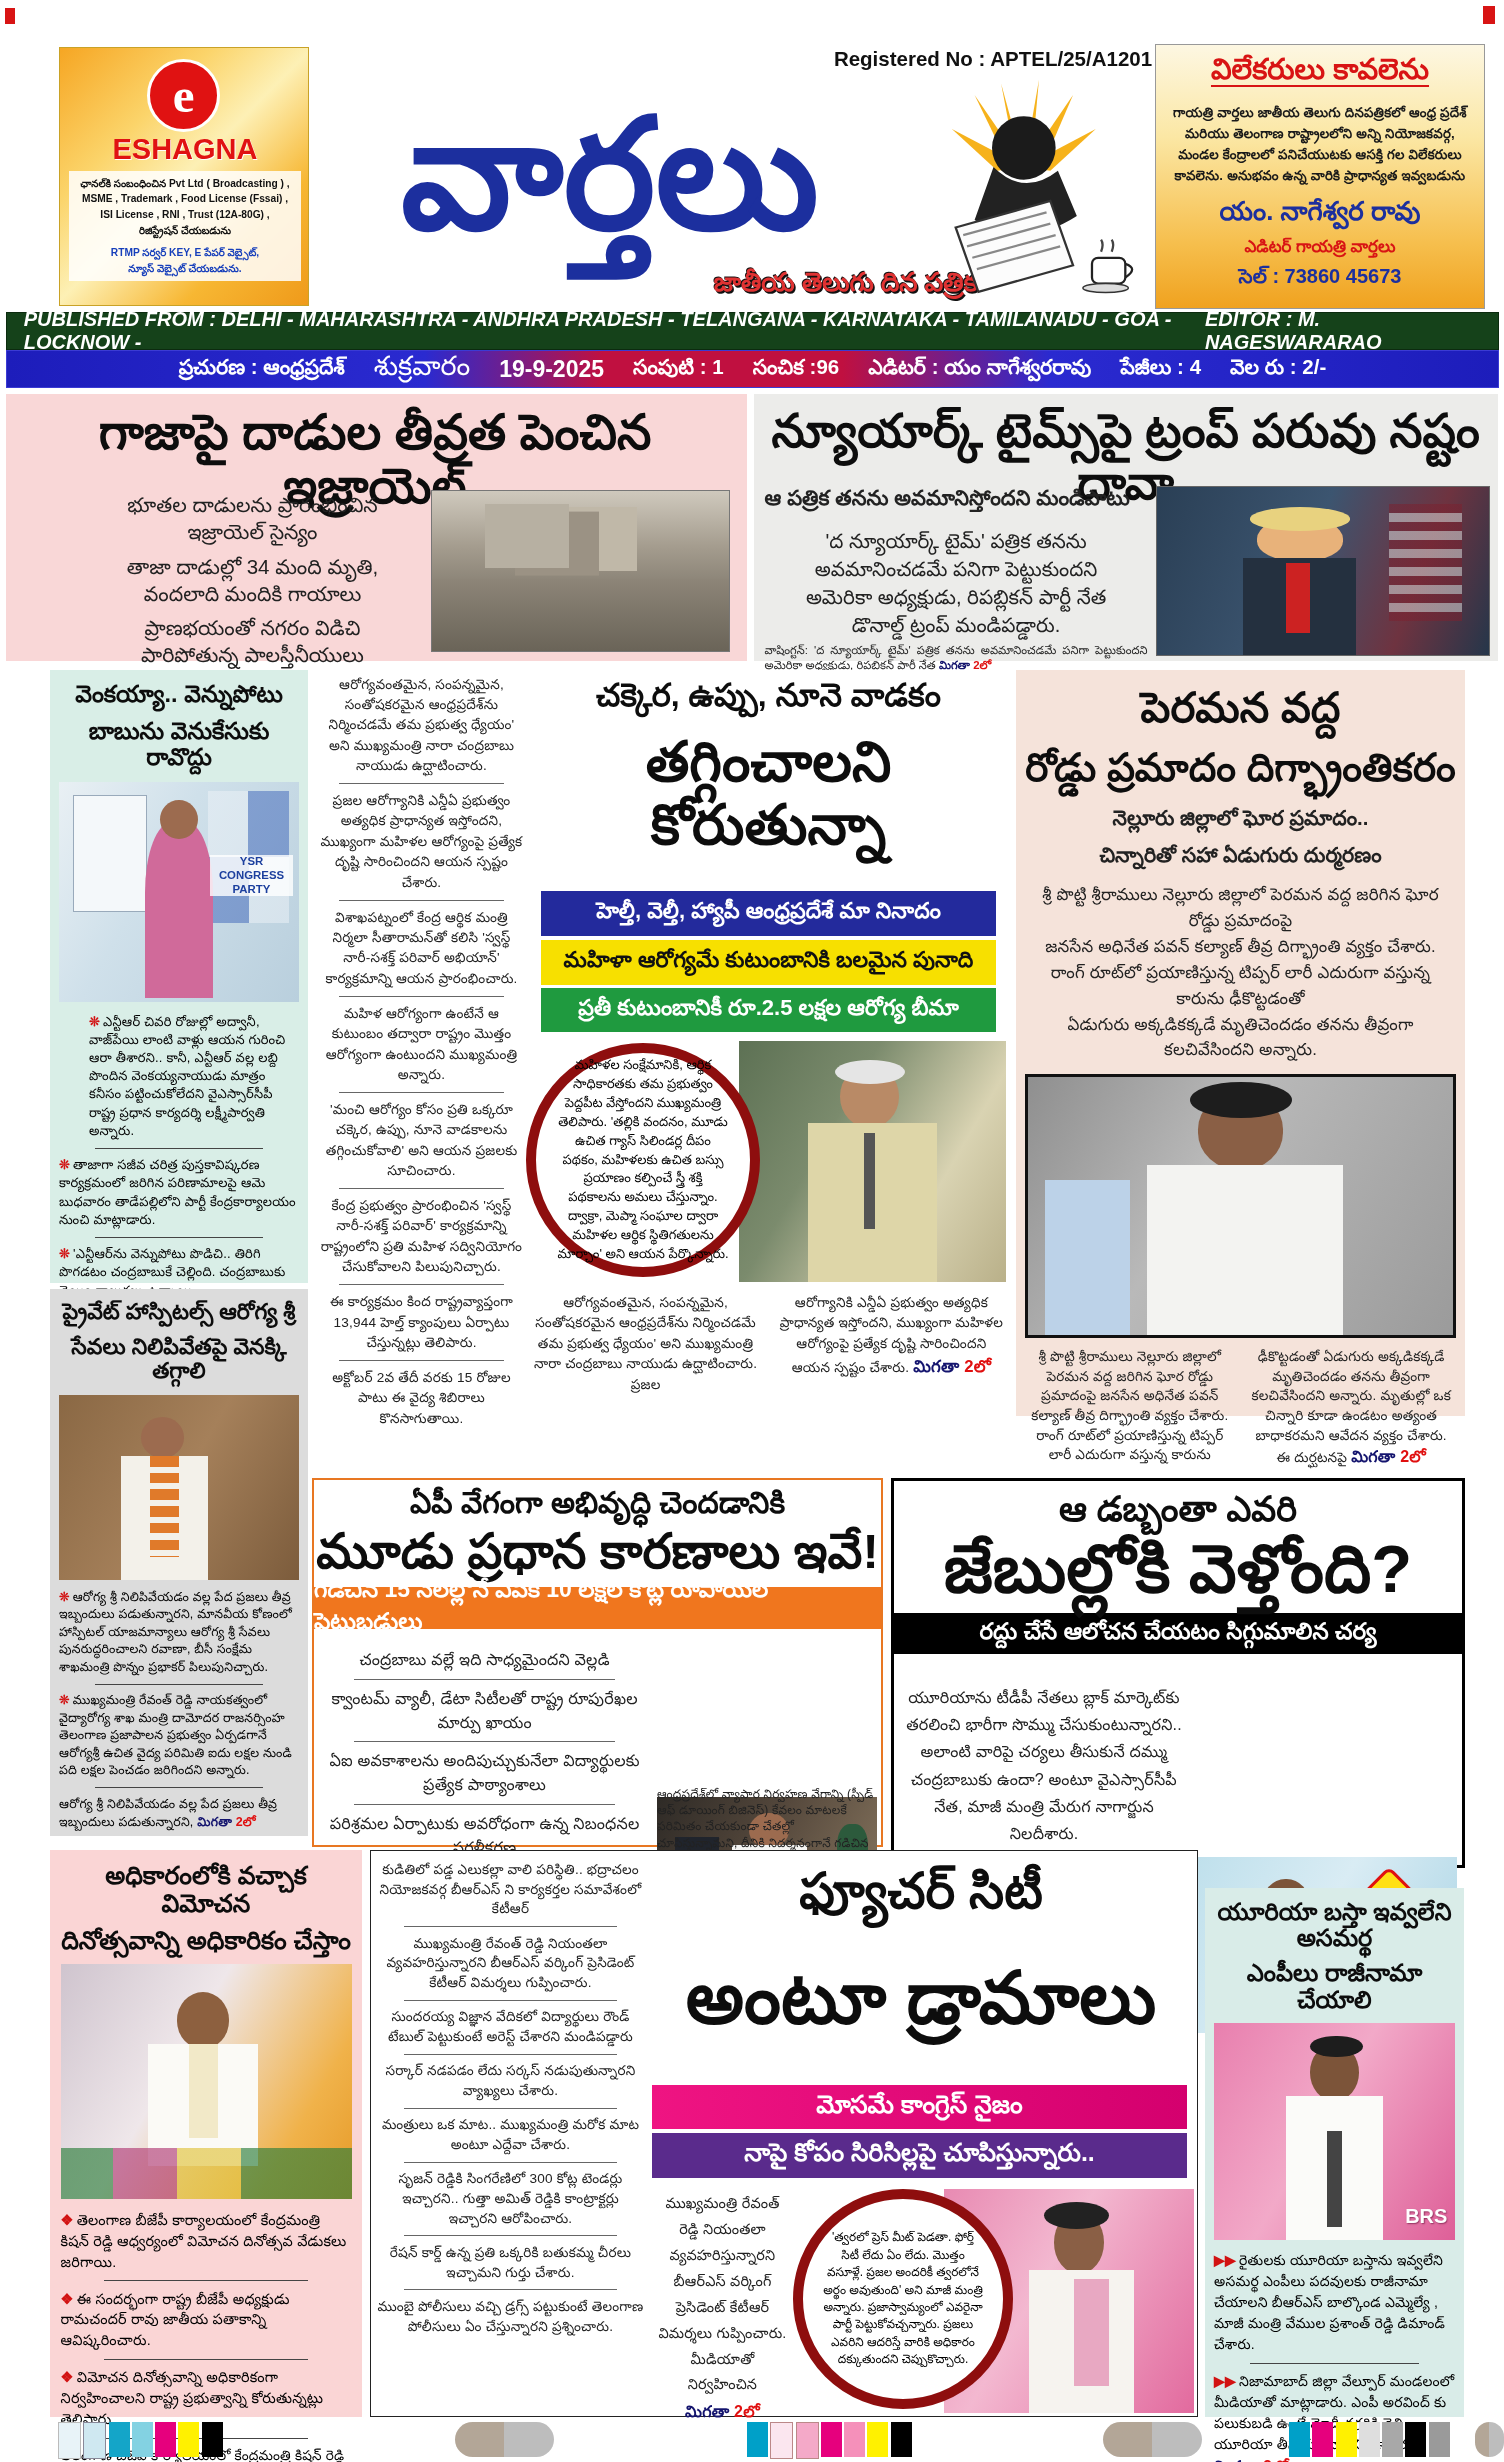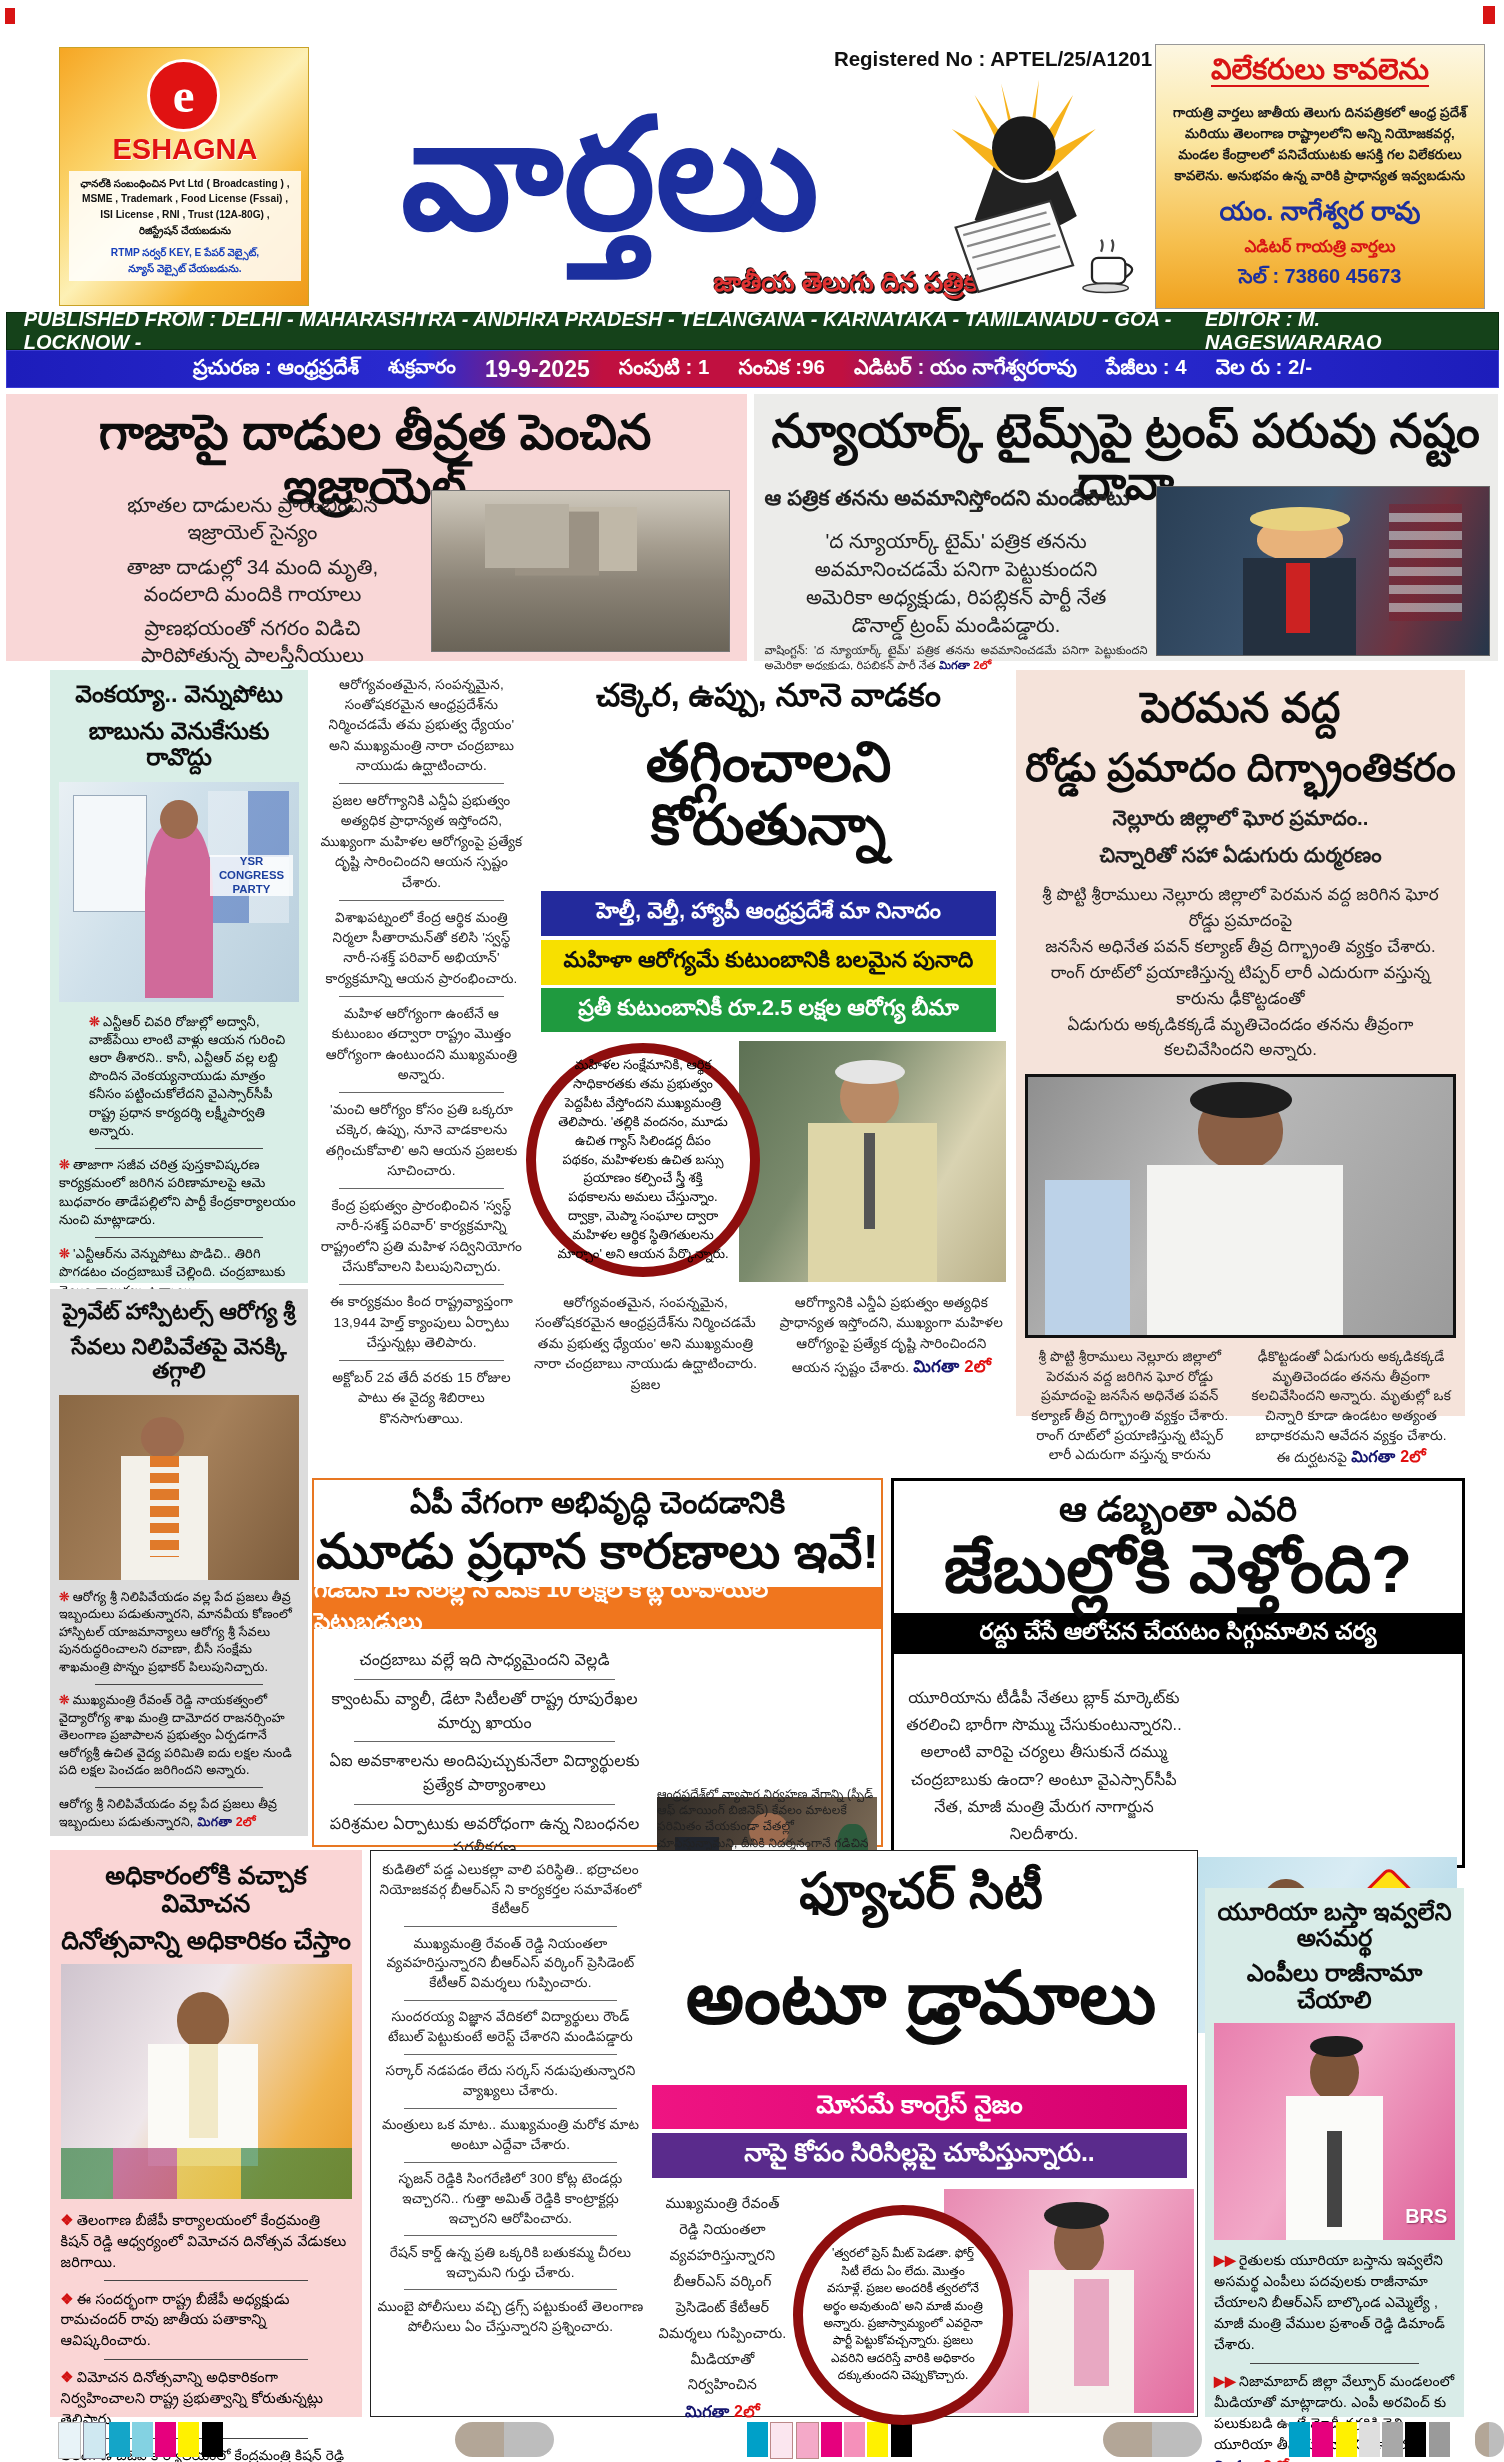--- a/index.html
+++ b/index.html
@@ -89,7 +89,7 @@
 
   <div class="abs" style="left:6px;top:350px;width:1493px;height:38px;background:linear-gradient(90deg,#1d1dbb 0%,#2a2ad0 28%,#c01040 40%,#c01040 56%,#2a2ad0 70%,#1d1dbb 100%);border:1.5px solid #3b3bd4;display:flex;align-items:center;justify-content:center;gap:29px;">
     <span style="color:#fff;font-weight:bold;font-size:20.5px;">ప్రచురణ : ఆంధ్రప్రదేశ్</span>
-    <span style="color:#fff;font-weight:bold;font-size:19px;">శుక్రవారం</span>
+    <span style="color:#fff;font-weight:normal;font-size:27px;">శుక్రవారం</span>
     <span style="color:#fff;font-weight:900;font-size:23px;">19-9-2025</span>
     <span style="color:#fff;font-weight:bold;font-size:20.5px;">సంపుటి : 1</span>
     <span style="color:#fff;font-weight:bold;font-size:20.5px;">సంచిక :96</span>

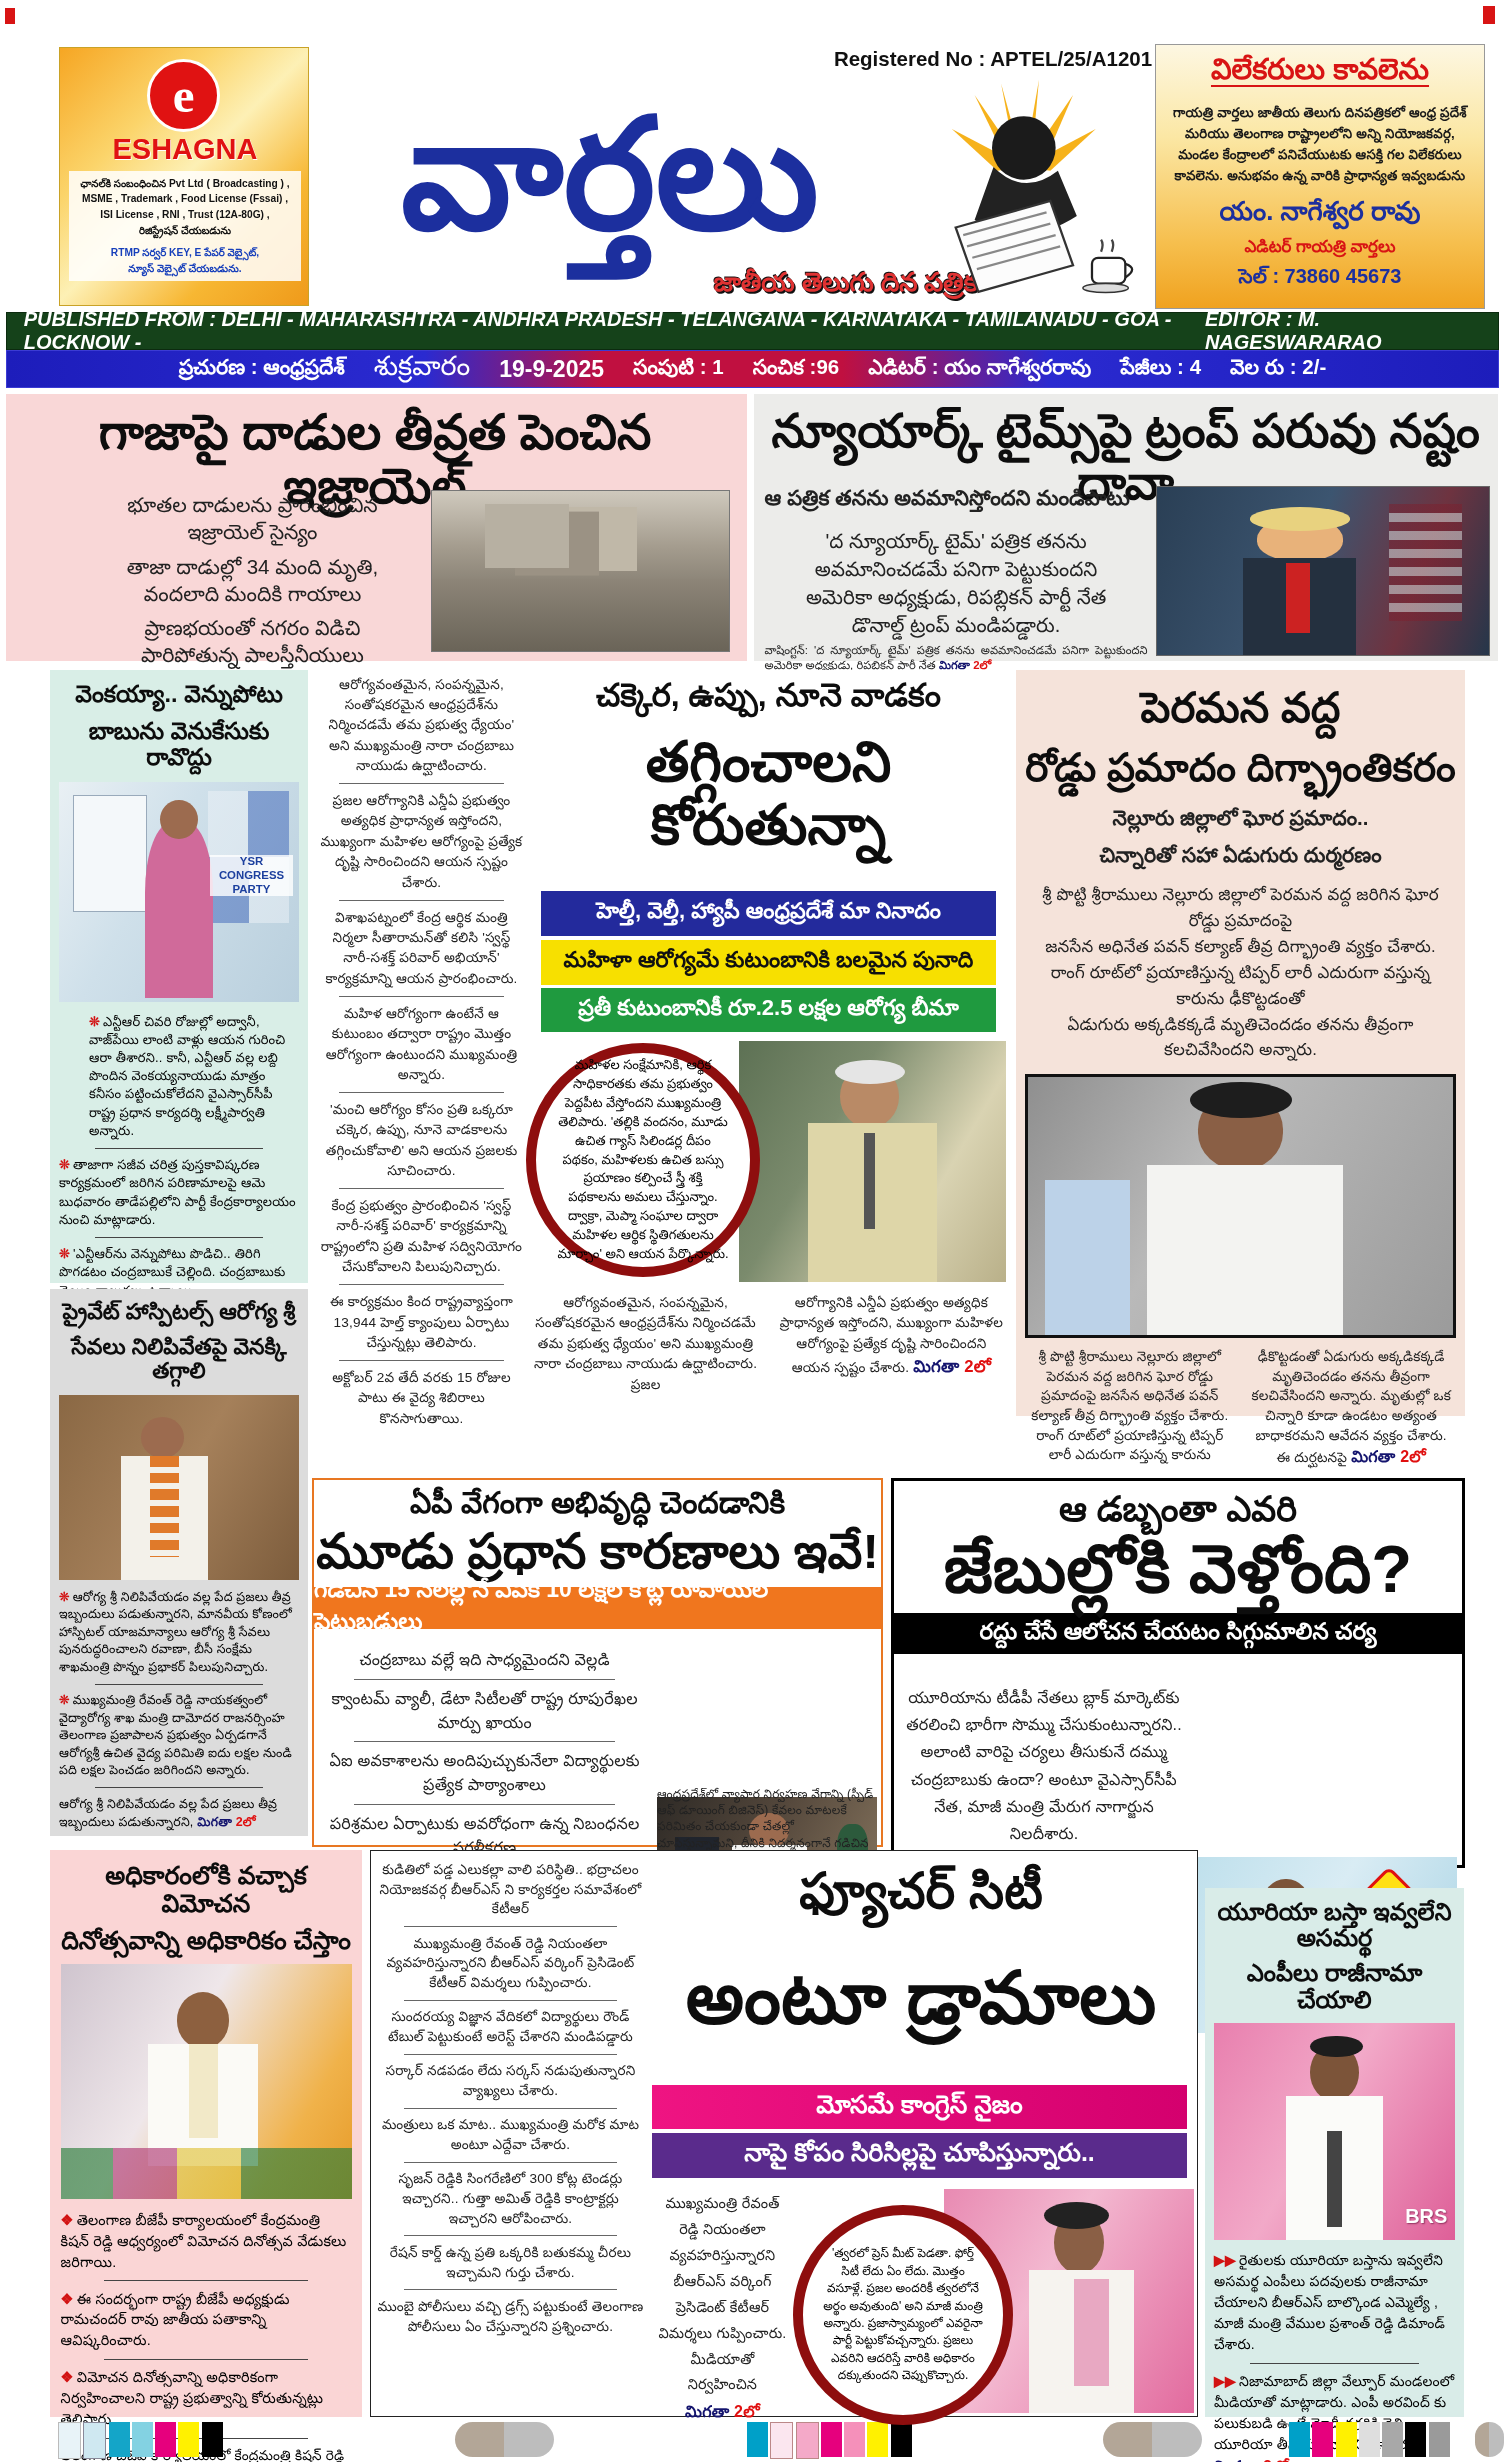--- a/index.html
+++ b/index.html
@@ -341,7 +341,7 @@
       <div style="position:absolute;left:34%;top:36%;width:42%;height:64%;background:#f6f3ef;"></div>
       <div style="position:absolute;left:52%;top:40%;width:14%;height:48%;background:#e8a8c2;"></div>
     </div>
-    <div class="abs circleq" style="left:422px;top:354px;width:220px;height:220px;z-index:3;">
+    <div class="abs circleq" style="left:422px;top:338px;width:220px;height:220px;z-index:3;">
       <p style="font-size:12px;">'త్వరలో ప్రెస్ మీట్ పెడతా. ఫోర్త్ సిటీ లేదు ఏం లేదు. మొత్తం వసూళ్లే. ప్రజల అందరికీ త్వరలోనే అర్థం అవుతుంది' అని మాజీ మంత్రి అన్నారు. ప్రజాస్వామ్యంలో ఎవరైనా పార్టీ పెట్టుకోవచ్చన్నారు. ప్రజలు ఎవరిని ఆదరిస్తే వారికి అధికారం దక్కుతుందని చెప్పుకొచ్చారు.</p>
     </div>
   </div>

